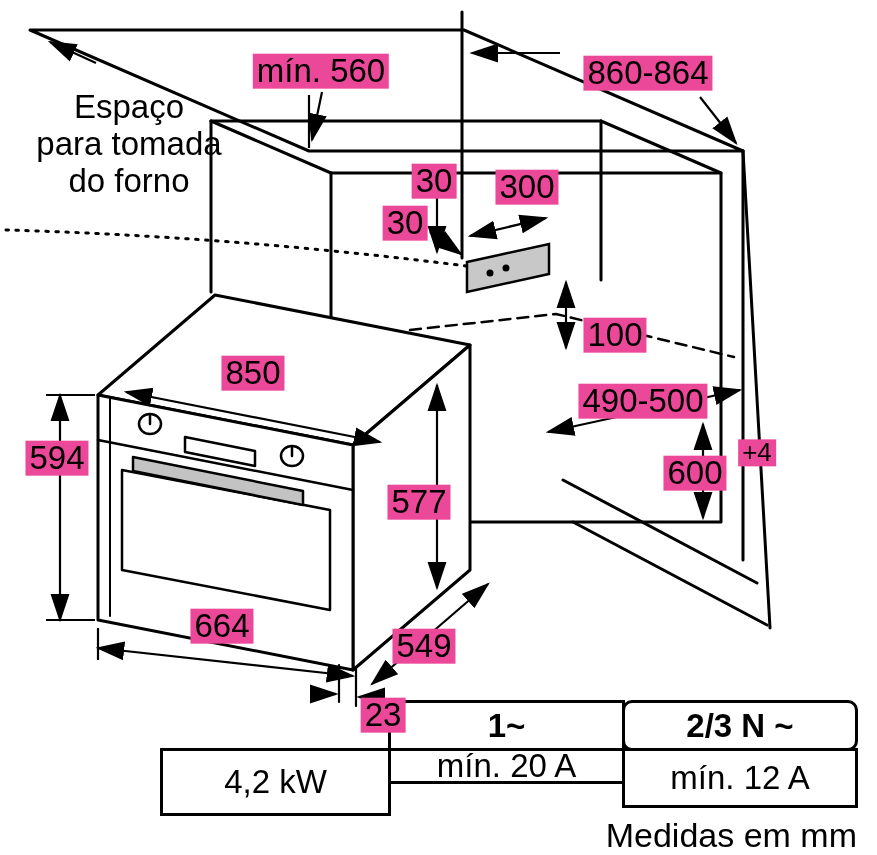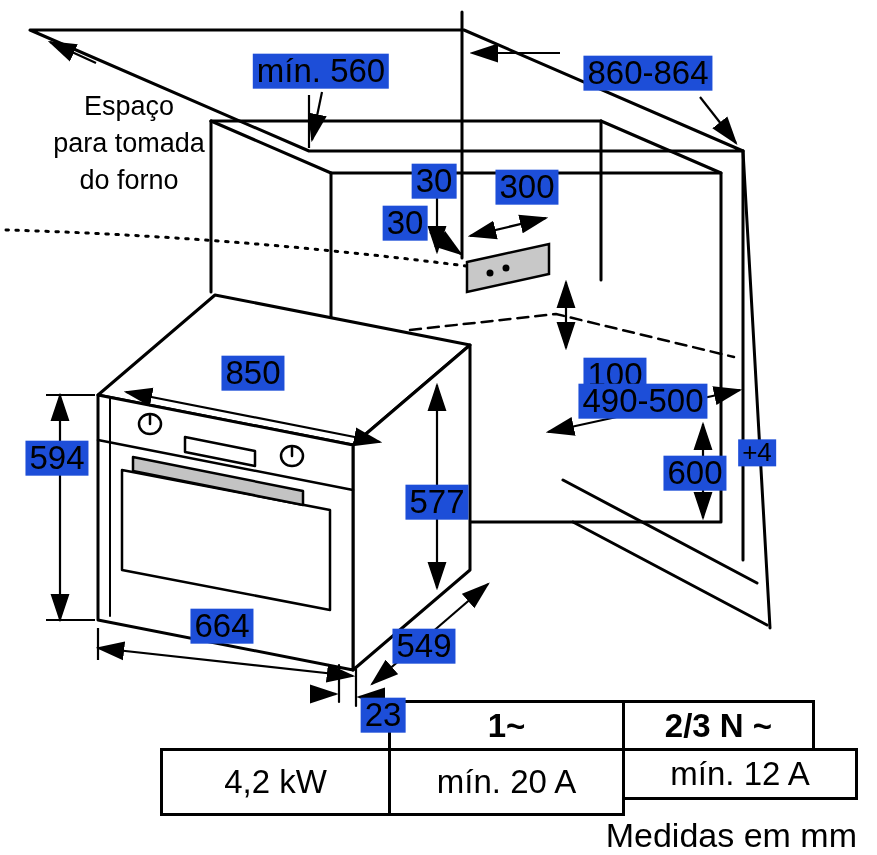--- a/index.html
+++ b/index.html
@@ -9,7 +9,7 @@
   }
   .canvas svg{position:absolute;left:0;top:0;}
   .lbl{
-    position:absolute;font-size:33px;line-height:1.05;background:#1d4ed8;
+    position:absolute;font-size:33px;line-height:1.05;background:#ec4899;
     padding:0 4px;transform:translate(-50%,-50%);white-space:nowrap;z-index:5;
   }
   .lbl.small{font-size:26px;}

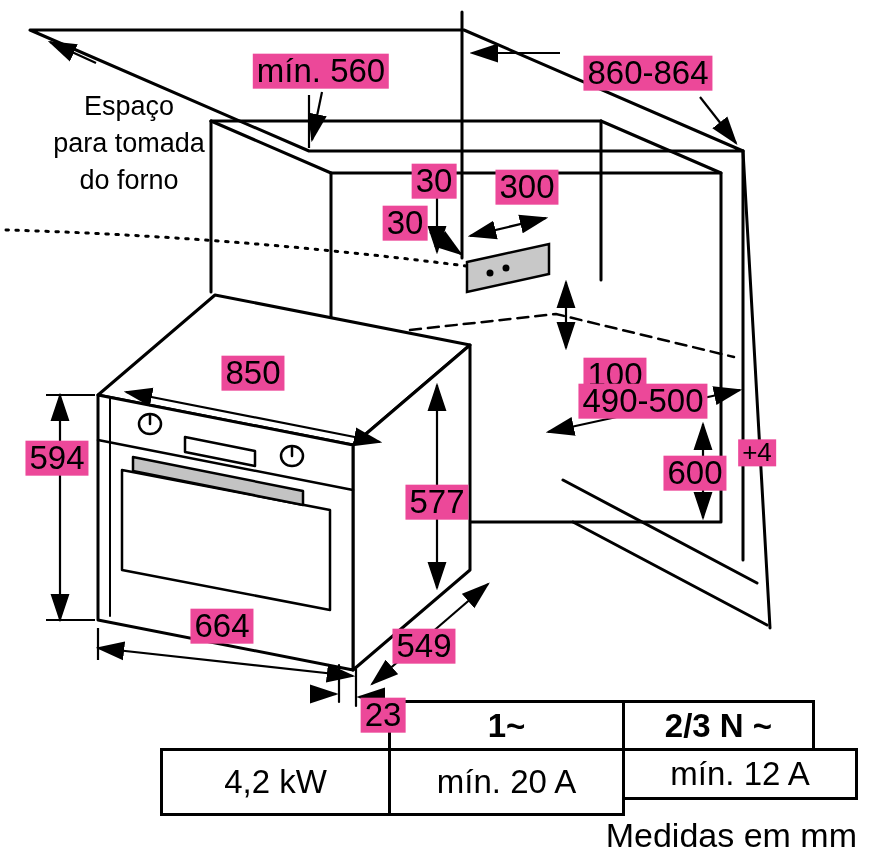--- a/index.html
+++ b/index.html
@@ -15,7 +15,7 @@
   .lbl.small{font-size:26px;}
   .note{
     position:absolute;left:8px;top:88px;width:242px;text-align:center;
-    font-size:27px;line-height:37px;z-index:5;background:transparent;
+    font-size:33px;line-height:37px;z-index:5;background:transparent;
   }
   .note div{background:transparent;}
   .footer-note{

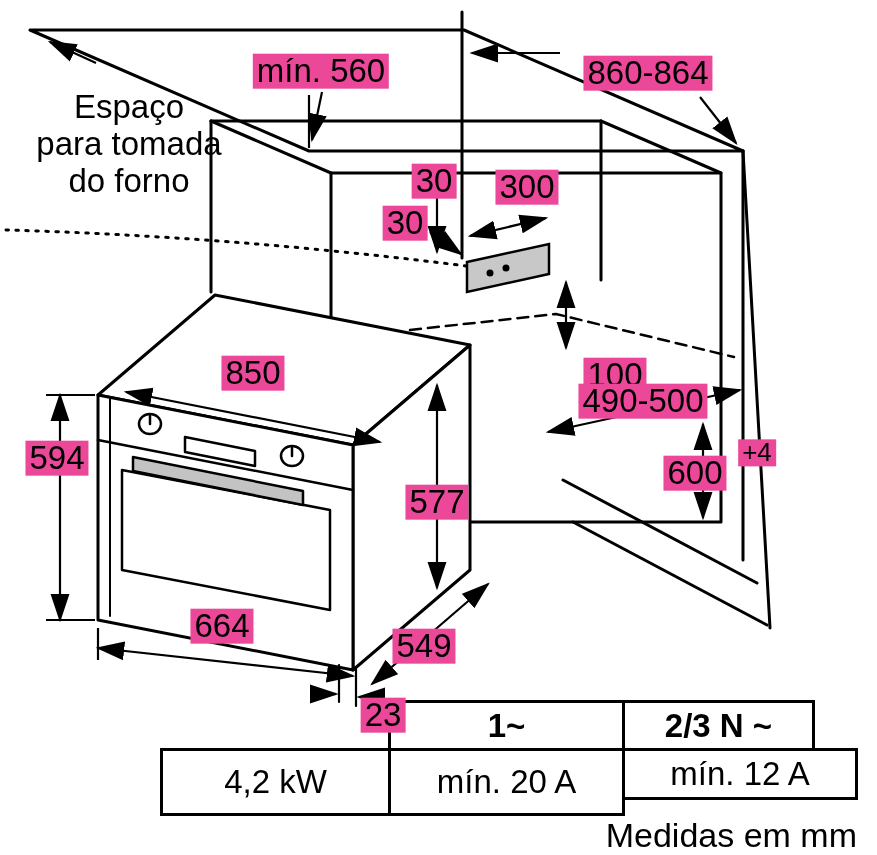--- a/index.html
+++ b/index.html
@@ -139,7 +139,7 @@
   <div class="lbl" style="left:434px;top:181px;">30</div>
   <div class="lbl" style="left:527px;top:187px;">300</div>
   <div class="lbl" style="left:405px;top:223px;">30</div>
-  <div class="lbl" style="left:615px;top:335px;margin-top:40px;">100</div>
+  <div class="lbl" style="left:615px;top:335px;">100</div>
   <div class="lbl" style="left:643px;top:401px;">490-500</div>
   <div class="lbl" style="left:695px;top:473px;">600</div>
   <div class="lbl small" style="left:757px;top:453px;">+4</div>

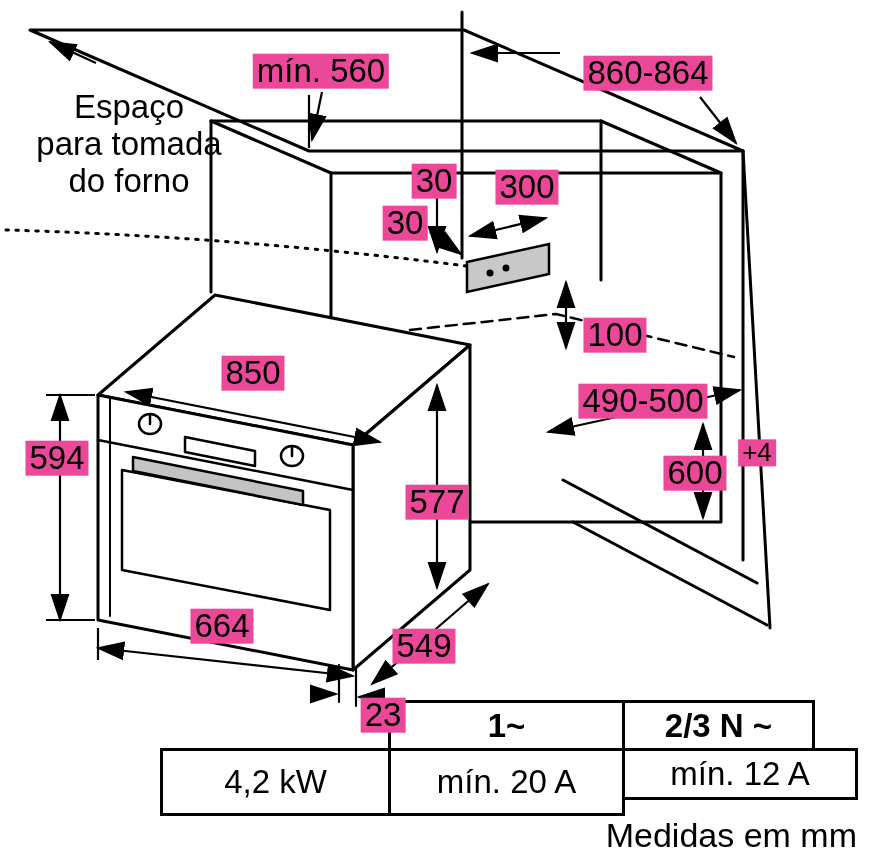--- a/index.html
+++ b/index.html
@@ -145,7 +145,7 @@
   <div class="lbl small" style="left:757px;top:453px;">+4</div>
   <div class="lbl" style="left:253px;top:373px;">850</div>
   <div class="lbl" style="left:57px;top:458px;">594</div>
-  <div class="lbl" style="left:437px;top:502px;">577</div>
+  <div class="lbl" style="left:419px;top:502px;">577</div>
   <div class="lbl" style="left:222px;top:626px;">664</div>
   <div class="lbl" style="left:424px;top:646px;">549</div>
   <div class="lbl" style="left:342px;top:715px;margin-left:41px;">23</div>

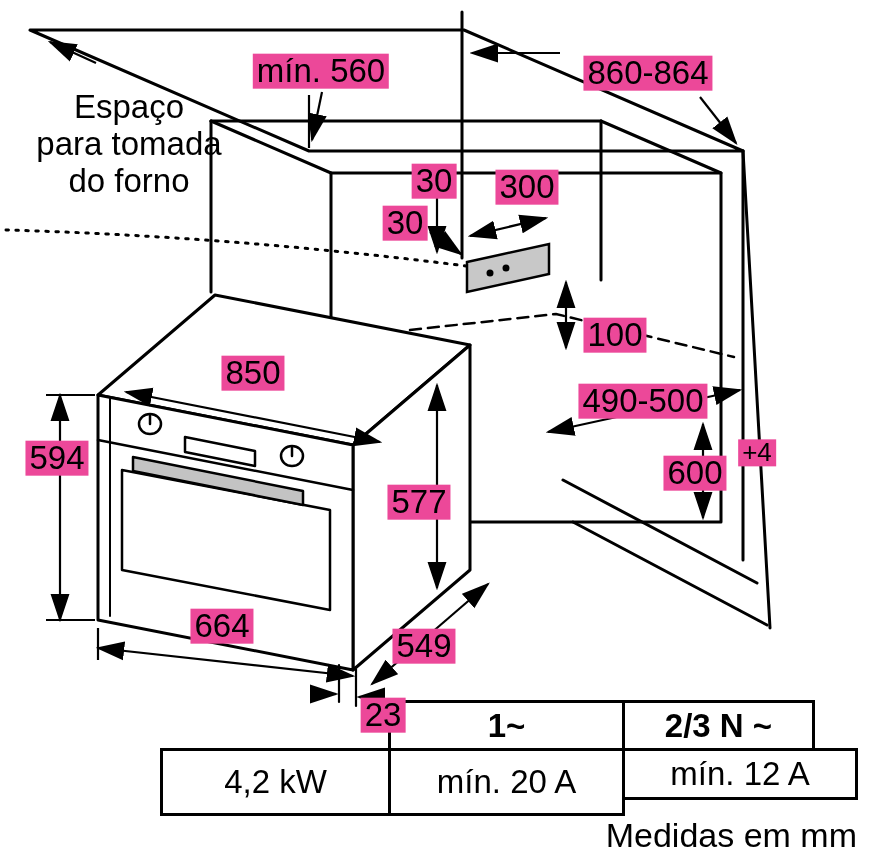--- a/index.html
+++ b/index.html
@@ -151,7 +151,7 @@
   <div class="lbl" style="left:342px;top:715px;margin-left:41px;">23</div>
 
   <div class="cell head" style="left:388px;top:700px;width:237px;height:51px;">1~</div>
-  <div class="cell head" style="left:622px;top:700px;width:193px;height:51px;">2/3 N ~</div>
+  <div class="cell head" style="left:622px;top:700px;width:236px;height:51px;border-radius:10px;">2/3 N ~</div>
   <div class="cell" style="left:160px;top:748px;width:231px;height:68px;">4,2 kW</div>
   <div class="cell" style="left:388px;top:748px;width:237px;height:68px;">mín. 20 A</div>
   <div class="cell" style="left:622px;top:748px;width:236px;height:52px;">mín. 12 A</div>

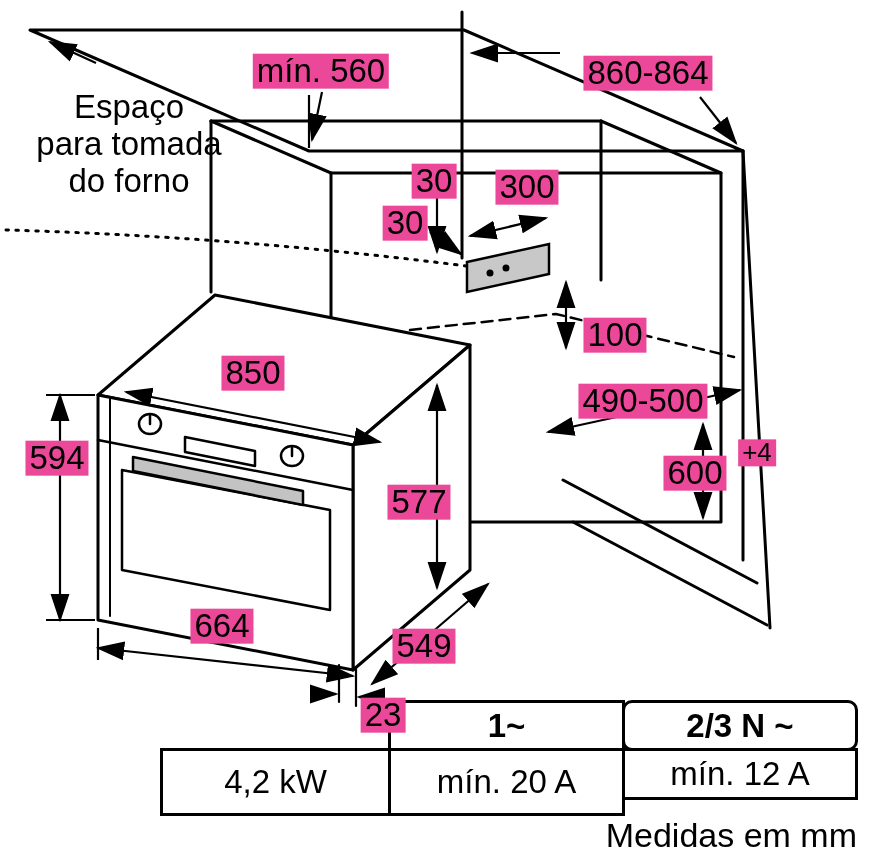--- a/index.html
+++ b/index.html
@@ -153,7 +153,7 @@
   <div class="cell head" style="left:388px;top:700px;width:237px;height:51px;">1~</div>
   <div class="cell head" style="left:622px;top:700px;width:236px;height:51px;border-radius:10px;">2/3 N ~</div>
   <div class="cell" style="left:160px;top:748px;width:231px;height:68px;">4,2 kW</div>
-  <div class="cell" style="left:388px;top:748px;width:237px;height:68px;">mín. 20 A</div>
+  <div class="cell" style="left:388px;top:748px;width:237px;height:36px;">mín. 20 A</div>
   <div class="cell" style="left:622px;top:748px;width:236px;height:52px;">mín. 12 A</div>
 
   <div class="footer-note">Medidas em mm</div>

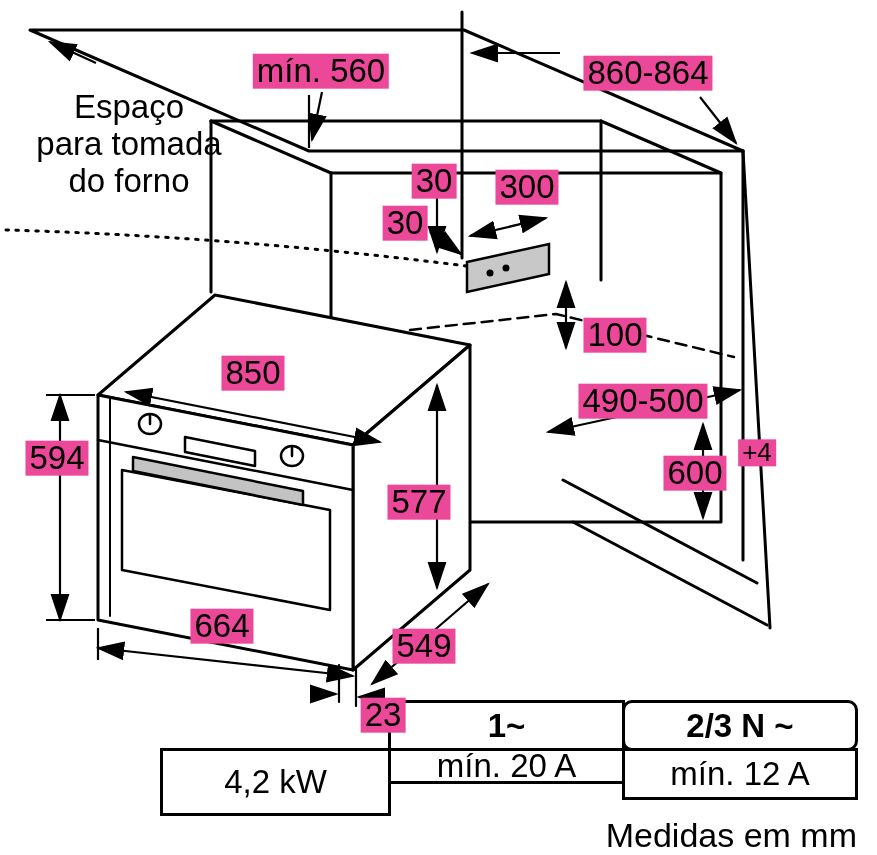--- a/index.html
+++ b/index.html
@@ -154,7 +154,7 @@
   <div class="cell head" style="left:622px;top:700px;width:236px;height:51px;border-radius:10px;">2/3 N ~</div>
   <div class="cell" style="left:160px;top:748px;width:231px;height:68px;">4,2 kW</div>
   <div class="cell" style="left:388px;top:748px;width:237px;height:36px;">mín. 20 A</div>
-  <div class="cell" style="left:622px;top:748px;width:236px;height:52px;">mín. 12 A</div>
+  <div class="cell" style="left:622px;top:748px;width:236px;height:60px;">mín. 12 A</div>
 
   <div class="footer-note">Medidas em mm</div>
 

